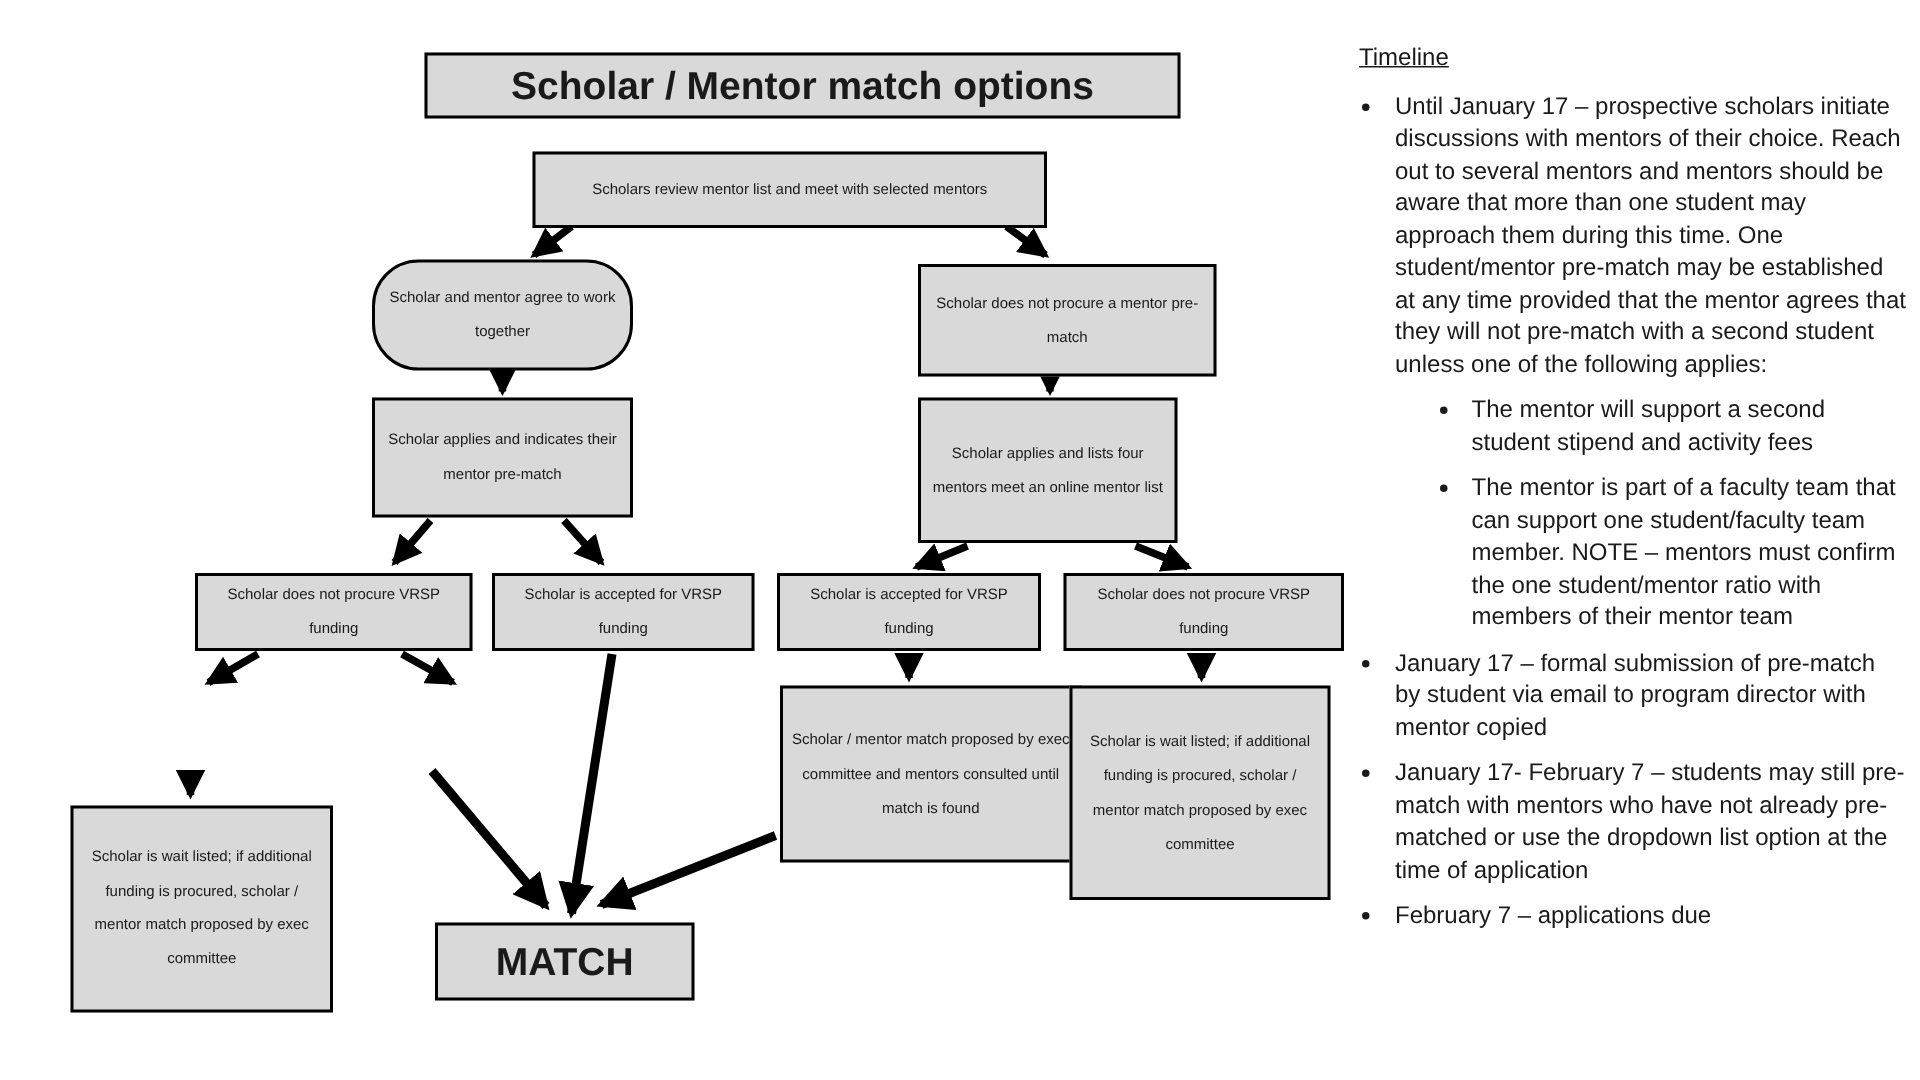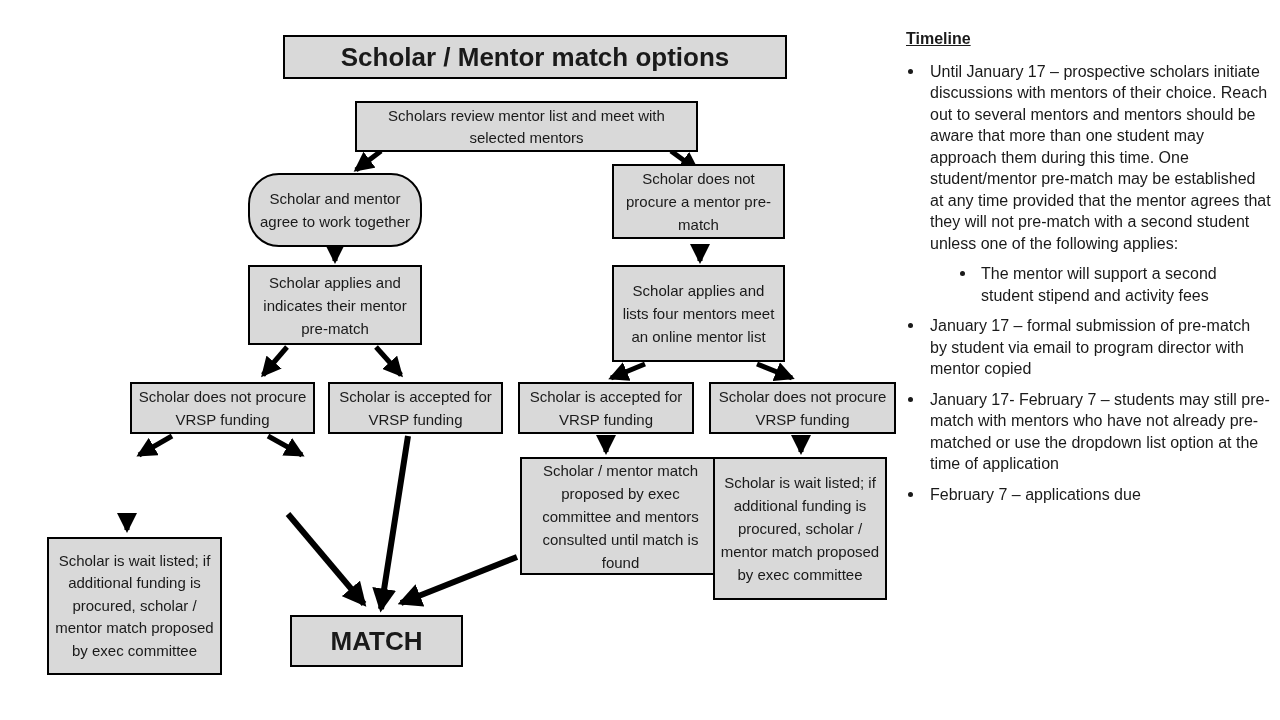--- a/index.html
+++ b/index.html
@@ -48,7 +48,7 @@
     font-size:16px;line-height:21.5px;
   }
   #timeline-heading{
-    font-weight:bold;text-decoration:underline;
+    font-weight:normal;text-decoration:underline;
     font-size:16px;margin:0 0 11px 1px;
   }
   .tl-item{display:flex;margin-bottom:9px;}

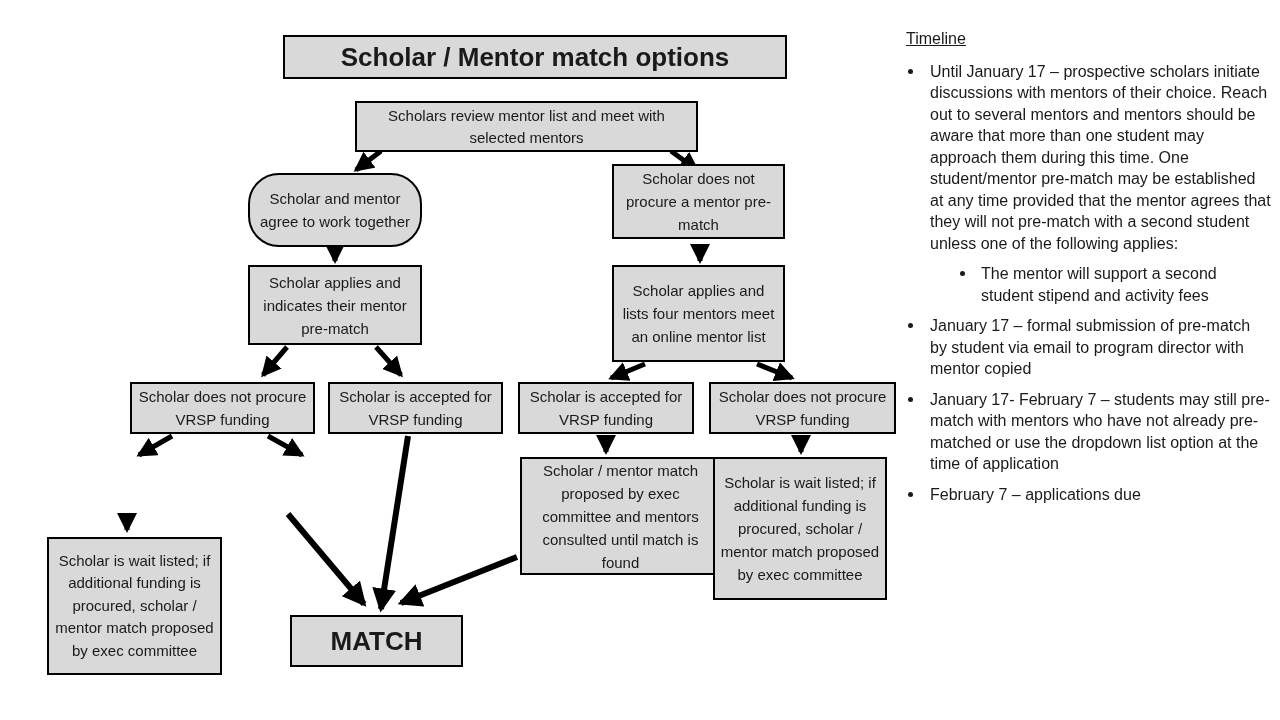--- a/index.html
+++ b/index.html
@@ -17,7 +17,7 @@
     box-sizing:border-box;
     display:flex;align-items:center;justify-content:center;
     text-align:center;
-    font-size:15px;line-height:23px;
+    font-size:10px;line-height:23px;
     padding:2px 5px;
   }
   #node-title{

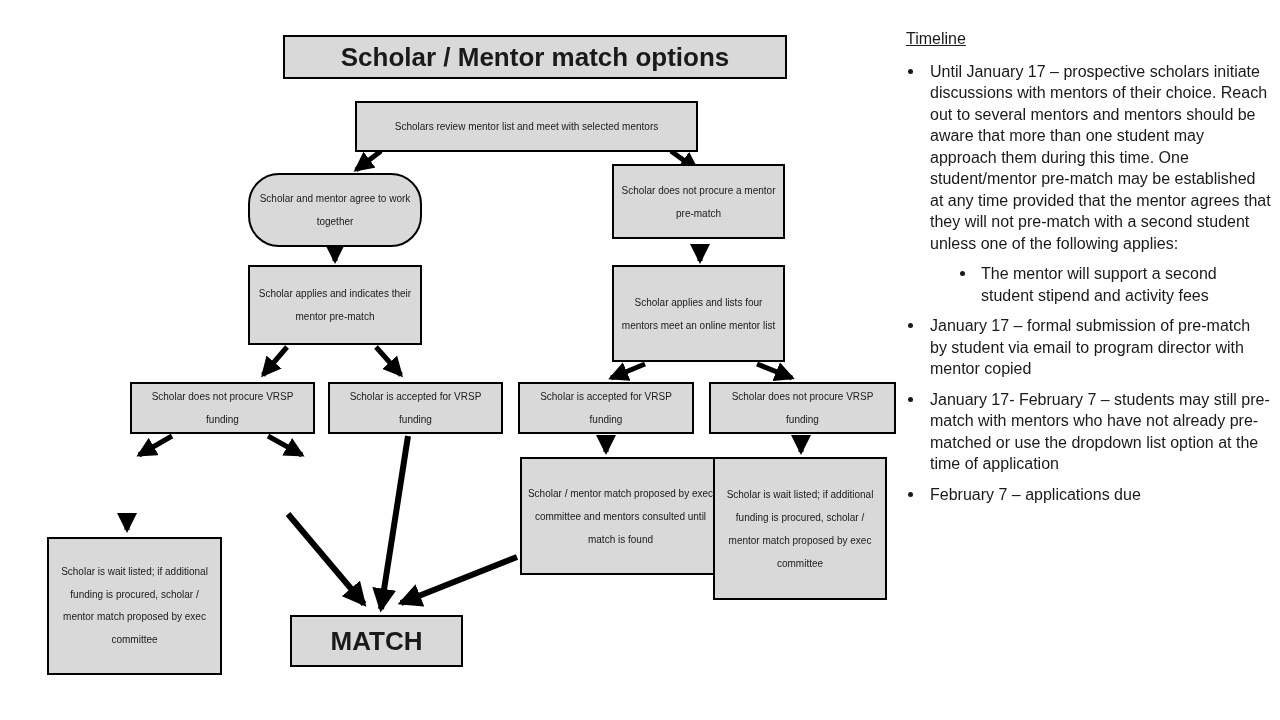--- a/index.html
+++ b/index.html
@@ -26,7 +26,7 @@
   }
   #node-review{left:355px;top:101px;width:343px;height:51px;line-height:22px;}
   #node-agree{left:248px;top:173px;width:174px;height:74px;border-radius:31px;}
-  #node-no-prematch{left:612px;top:164px;width:173px;height:75px;}
+  #node-no-prematch{left:612px;top:176px;width:199px;height:75px;}
   #node-applies-indicates{left:248px;top:265px;width:174px;height:80px;}
   #node-applies-lists{left:612px;top:265px;width:173px;height:97px;}
   #node-nofund-left{left:130px;top:382px;width:185px;height:52px;}

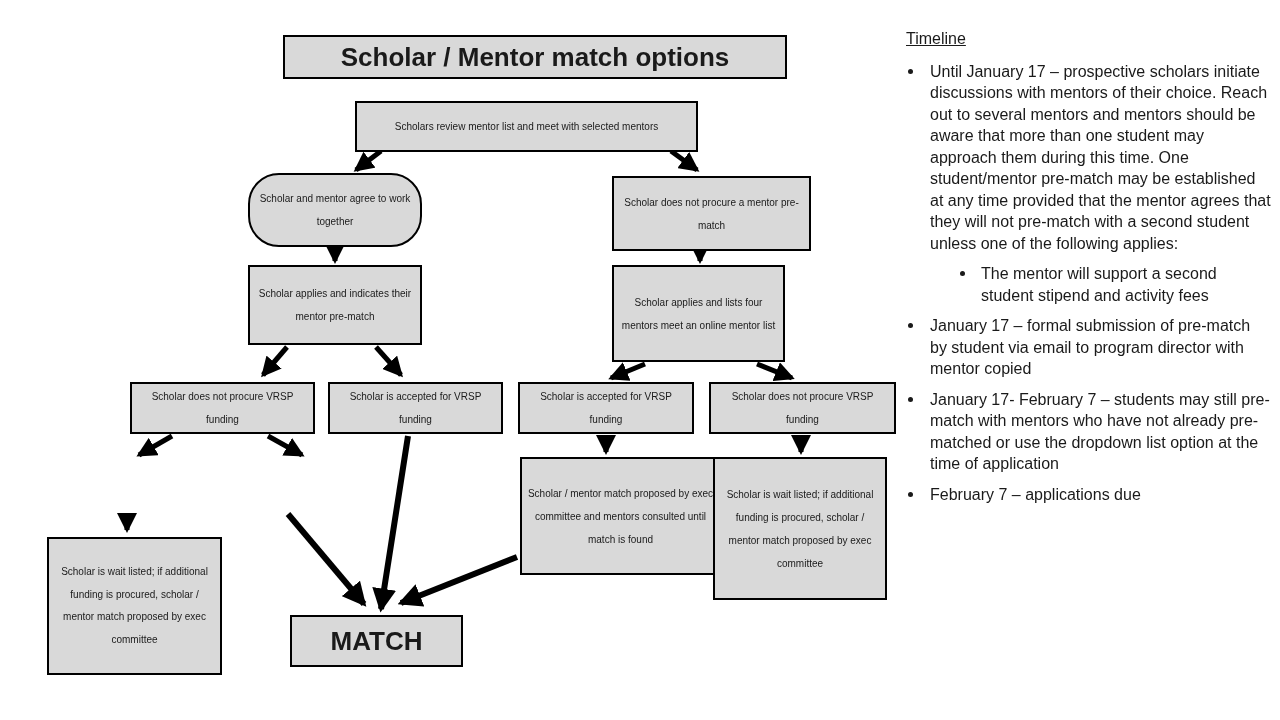--- a/index.html
+++ b/index.html
@@ -123,6 +123,10 @@
       <span class="dot"></span>
       <span class="txt">The mentor will support a second student stipend and activity fees</span>
     </div>
+    <div class="tl-item l2">
+      <span class="dot"></span>
+      <span class="txt">The mentor is part of a faculty team that can support one student/faculty team member. NOTE – mentors must confirm the one student/mentor ratio with members of their mentor team</span>
+    </div>
     <div class="tl-item l1">
       <span class="dot"></span>
       <span class="txt">January 17 – formal submission of pre-match by student via email to program director with mentor copied</span>

